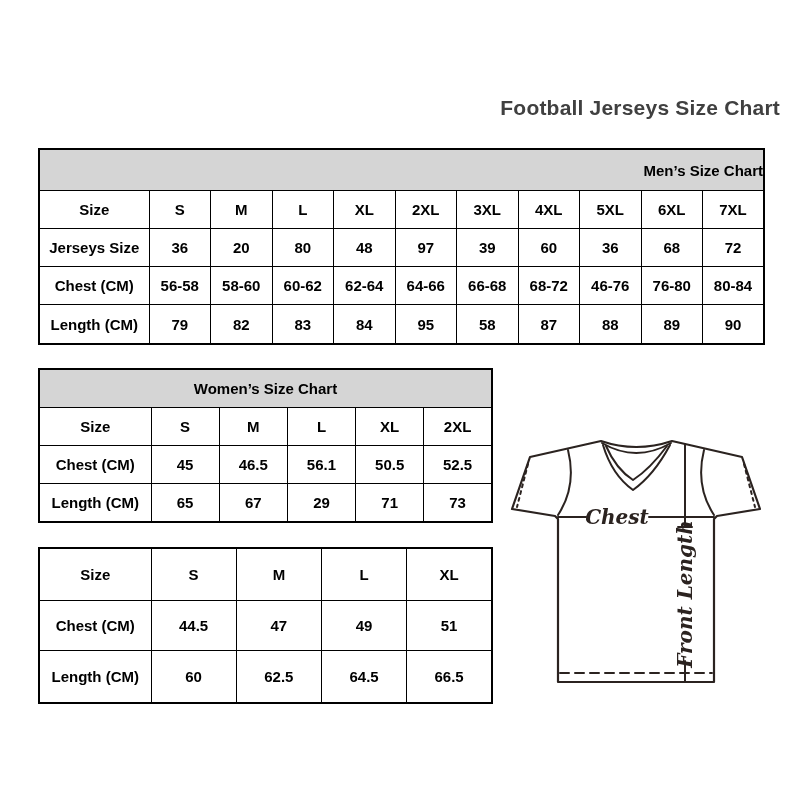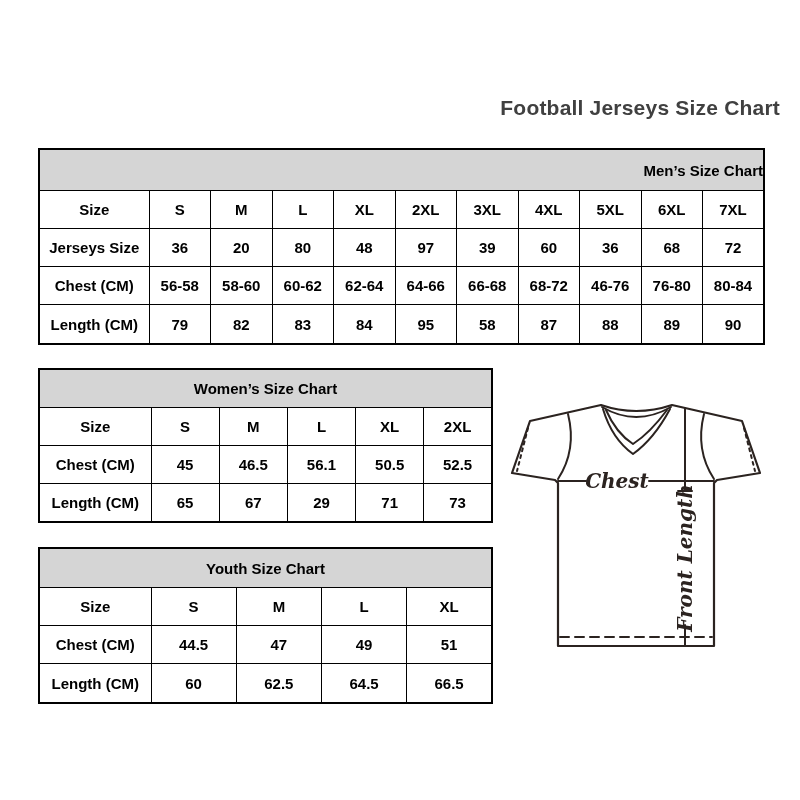--- a/index.html
+++ b/index.html
@@ -35,7 +35,7 @@
   .tbl-mens   td.hdr{height:40px;text-align:right;}
   .tbl-womens td.hdr{height:37px;text-align:center;}
   .tbl-youth  td.hdr{height:38px;}
-  .jersey{position:absolute;left:505px;top:386px;width:270px;height:280px;}
+  .jersey{position:absolute;left:505px;top:422px;width:270px;height:280px;}
   .jersey svg{display:block;width:100%;height:100%;}
   .jersey path, .jersey line{
     fill:none;stroke:var(--jersey-line,#2b2320);

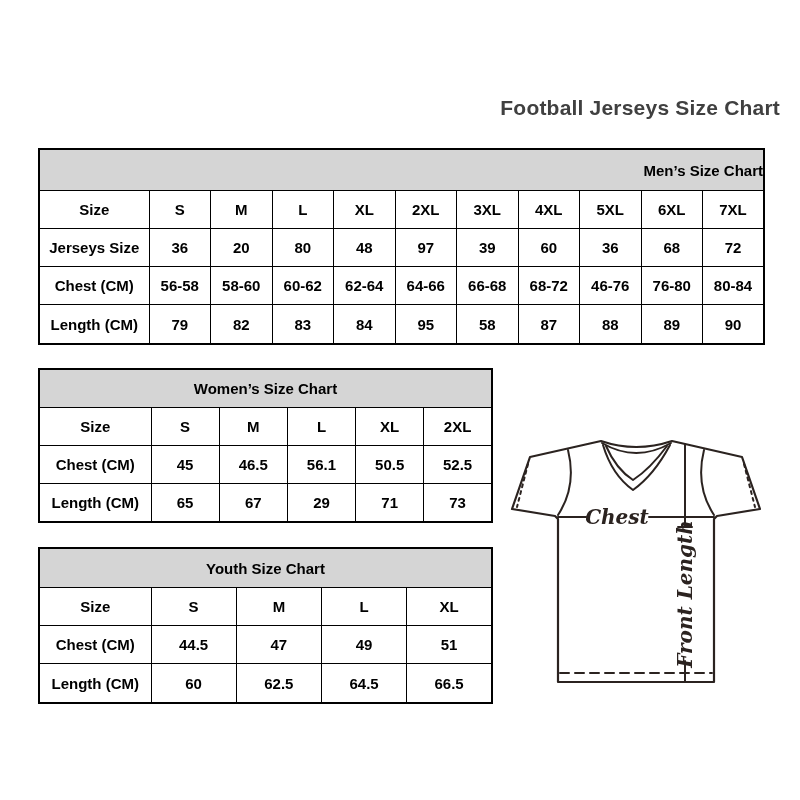--- a/index.html
+++ b/index.html
@@ -181,9 +181,6 @@
         </colgroup>
         <tbody>
           <tr>
-            <td class="hdr" colspan="5">Youth Size Chart</td>
-          </tr>
-          <tr>
             <td>Size</td>
             <td>S</td>
             <td>M</td>

